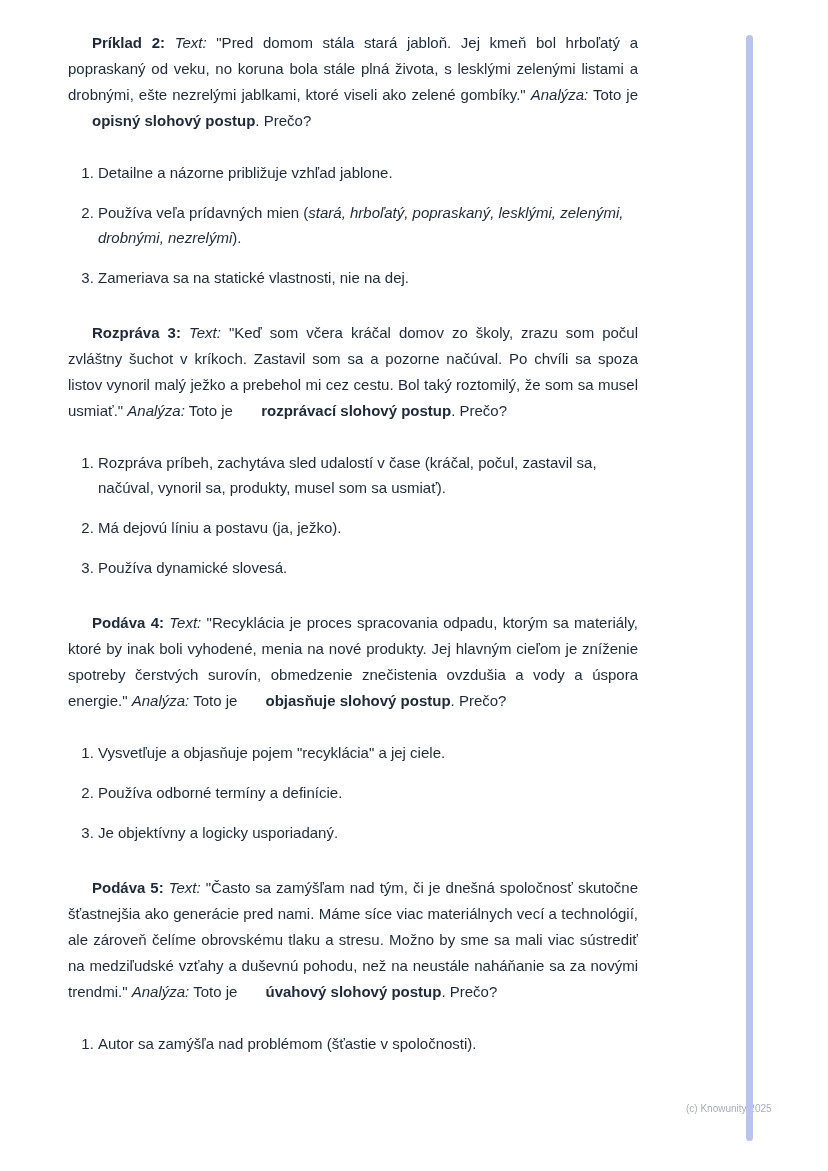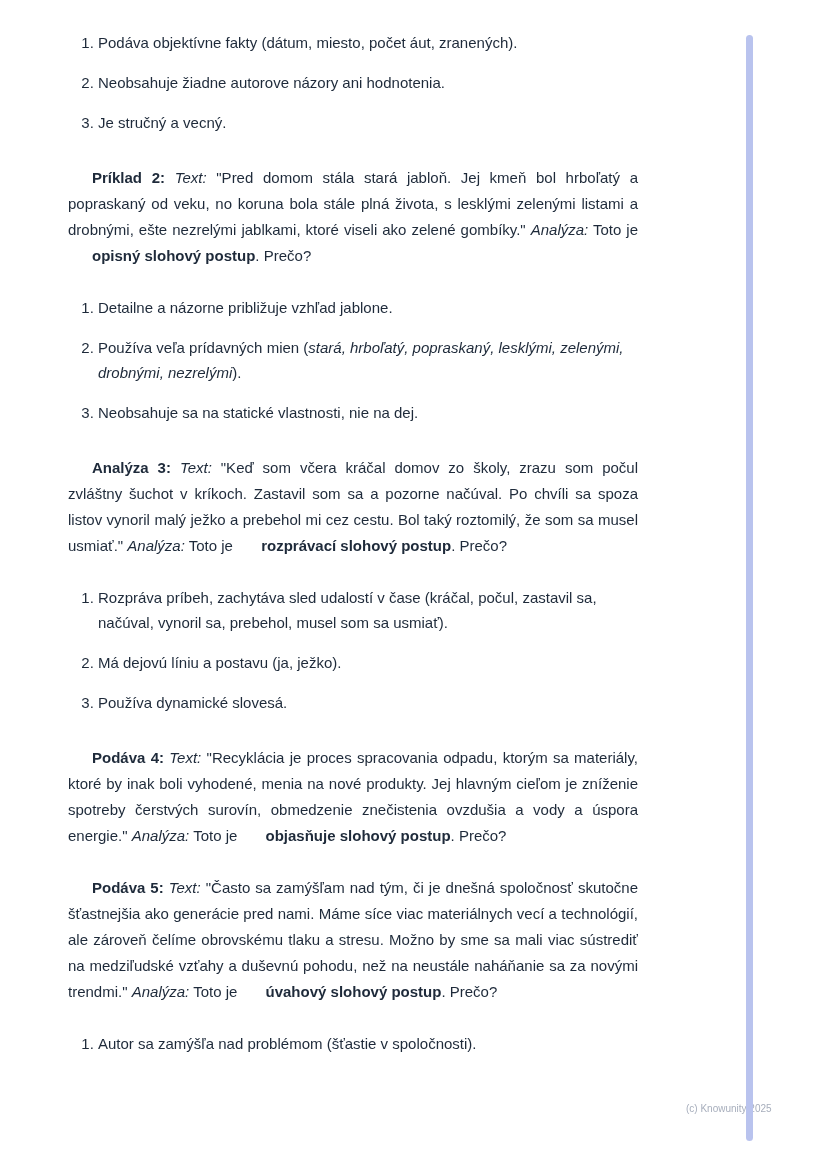--- a/index.html
+++ b/index.html
@@ -54,11 +54,6 @@
 
 <div class="content">
 
-  <ol class="points">
-    <li><span>Podáva objektívne fakty (dátum, miesto, počet áut, zranených).</span></li>
-    <li><span>Neobsahuje žiadne autorove názory ani hodnotenia.</span></li>
-    <li><span>Je stručný a vecný.</span></li>
-  </ol>
 
   <p class="para">
     <strong>Príklad 2:</strong>

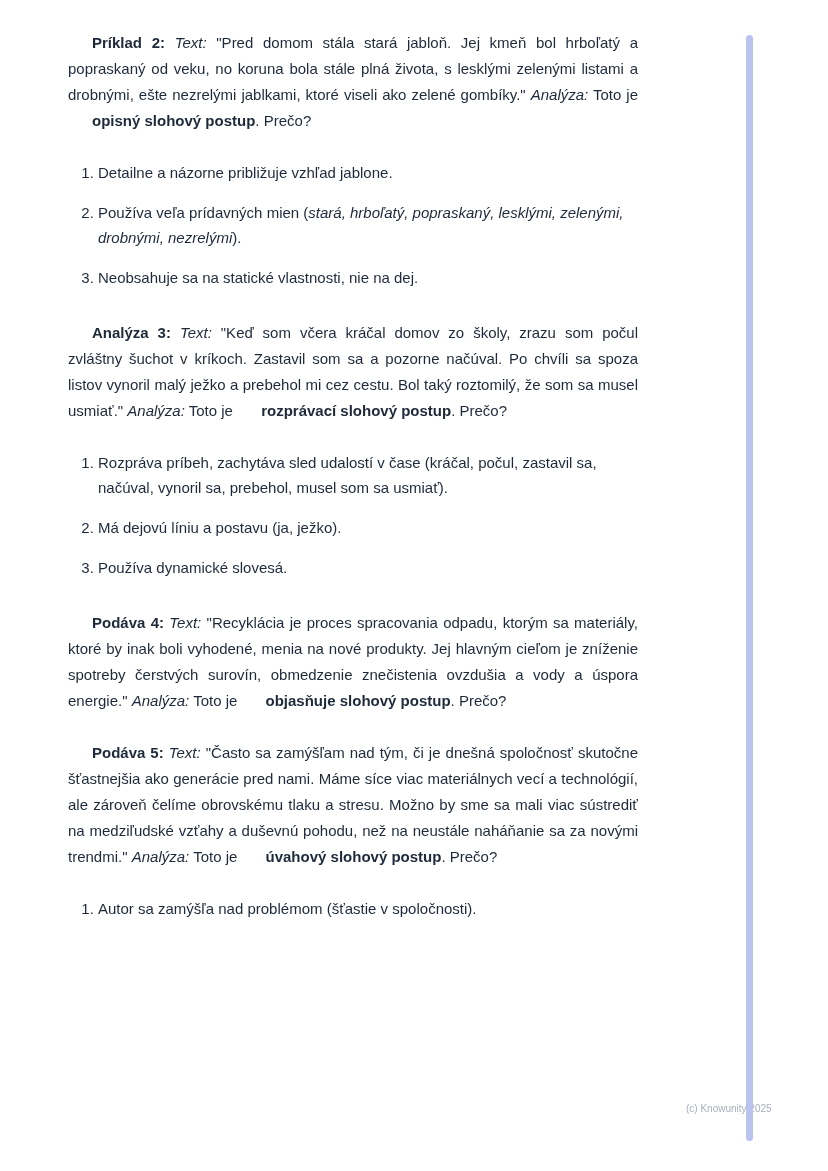--- a/index.html
+++ b/index.html
@@ -66,7 +66,7 @@
   <ol class="points">
     <li><span>Detailne a názorne približuje vzhľad jablone.</span></li>
     <li><span>Používa veľa prídavných mien (</span><em>stará, hrboľatý, popraskaný, lesklými, zelenými, drobnými, nezrelými</em><span>).</span></li>
-    <li><span>Neobsahuje sa na statické vlastnosti, nie na dej.</span></li>
+    <li><span>Zameriava sa na statické vlastnosti, nie na dej.</span></li>
   </ol>
 
   <p class="para">

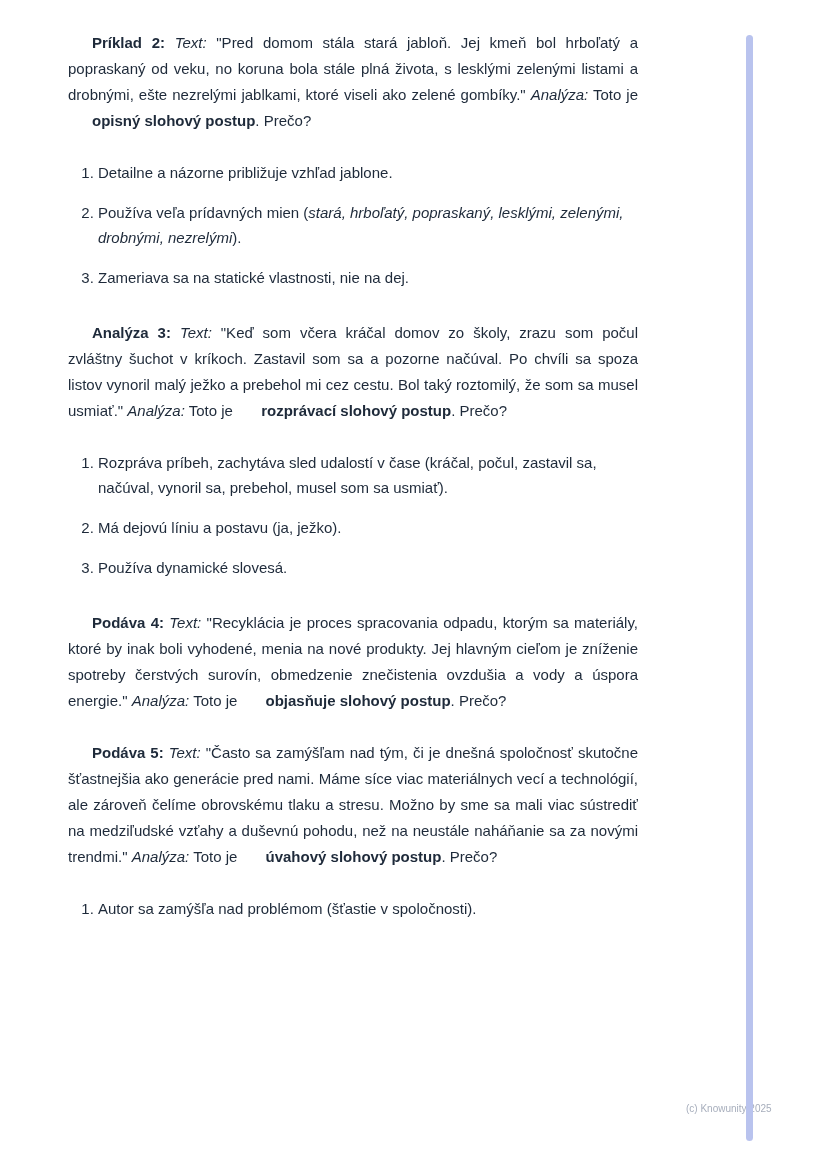--- a/index.html
+++ b/index.html
@@ -70,7 +70,7 @@
   </ol>
 
   <p class="para">
-    <strong>Analýza 3:</strong>
+    <strong>Rozpráva 3:</strong>
     <em>Text:</em>
     <span>"Keď som včera kráčal domov zo školy, zrazu som počul zvláštny šuchot v kríkoch. Zastavil som sa a pozorne načúval. Po chvíli sa spoza listov vynoril malý ježko a prebehol mi cez cestu. Bol taký roztomilý, že som sa musel usmiať."</span>
     <em>Analýza:</em>

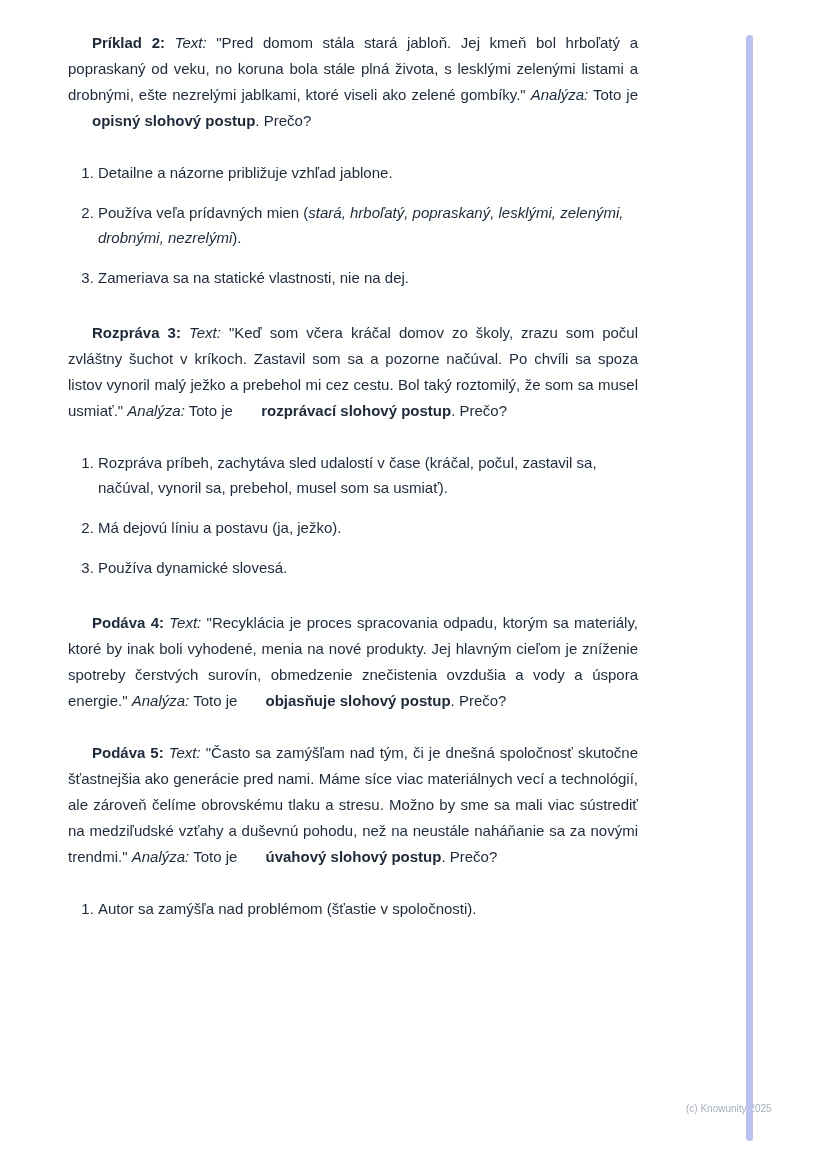--- a/index.html
+++ b/index.html
@@ -78,7 +78,7 @@
     <strong>rozprávací slohový postup</strong><span>. Prečo?</span>
   </p>
   <ol class="points">
-    <li><span>Rozpráva príbeh, zachytáva sled udalostí v čase (kráčal, počul, zastavil sa, načúval, vynoril sa, prebehol, musel som sa usmiať).</span></li>
+    <li><span>Rozpráva príbeh, zachytáva sled udalostí v čase (kráčal, počul, zastavil sa, načúval, vynoril sa, produkty, musel som sa usmiať).</span></li>
     <li><span>Má dejovú líniu a postavu (ja, ježko).</span></li>
     <li><span>Používa dynamické slovesá.</span></li>
   </ol>

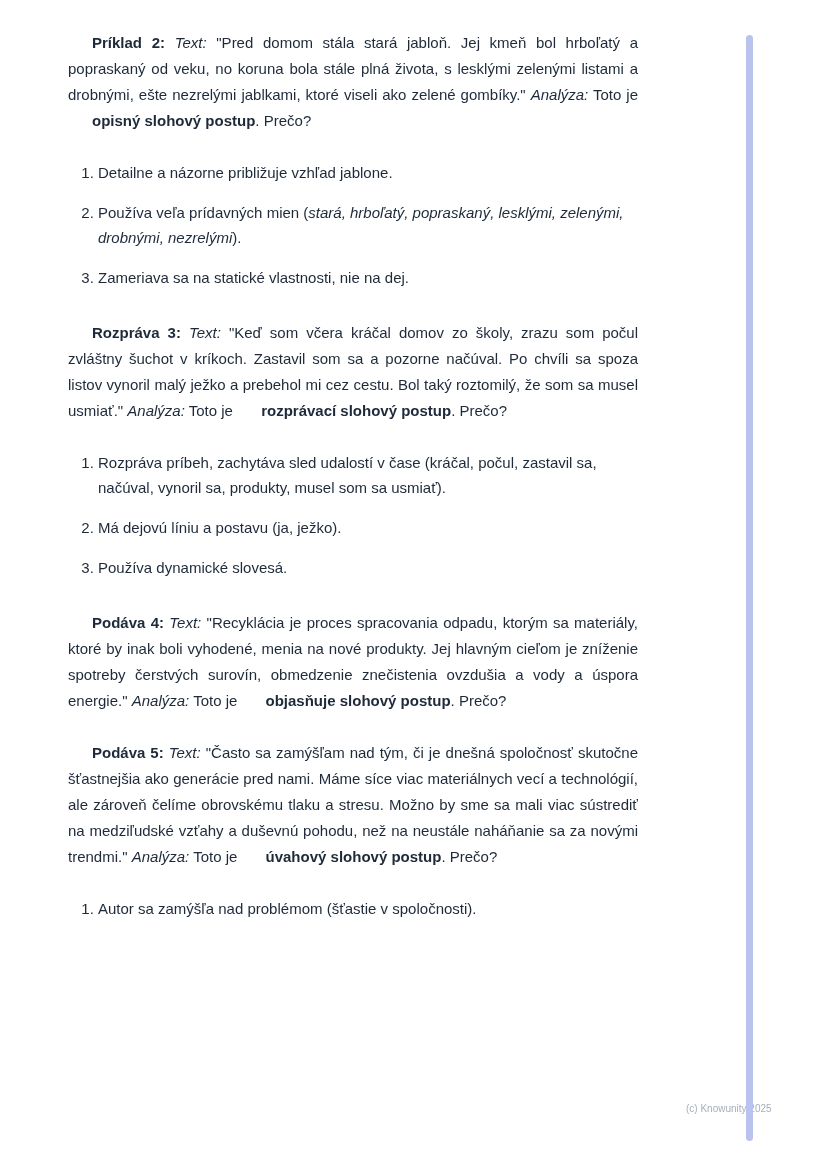--- a/index.html
+++ b/index.html
@@ -91,6 +91,11 @@
     <span>Toto je</span>
     <strong>objasňuje slohový postup</strong><span>. Prečo?</span>
   </p>
+  <ol class="points">
+    <li><span>Vysvetľuje a objasňuje pojem "recyklácia" a jej ciele.</span></li>
+    <li><span>Používa odborné termíny a definície.</span></li>
+    <li><span>Je objektívny a logicky usporiadaný.</span></li>
+  </ol>
 
   <p class="para">
     <strong>Podáva 5:</strong>

